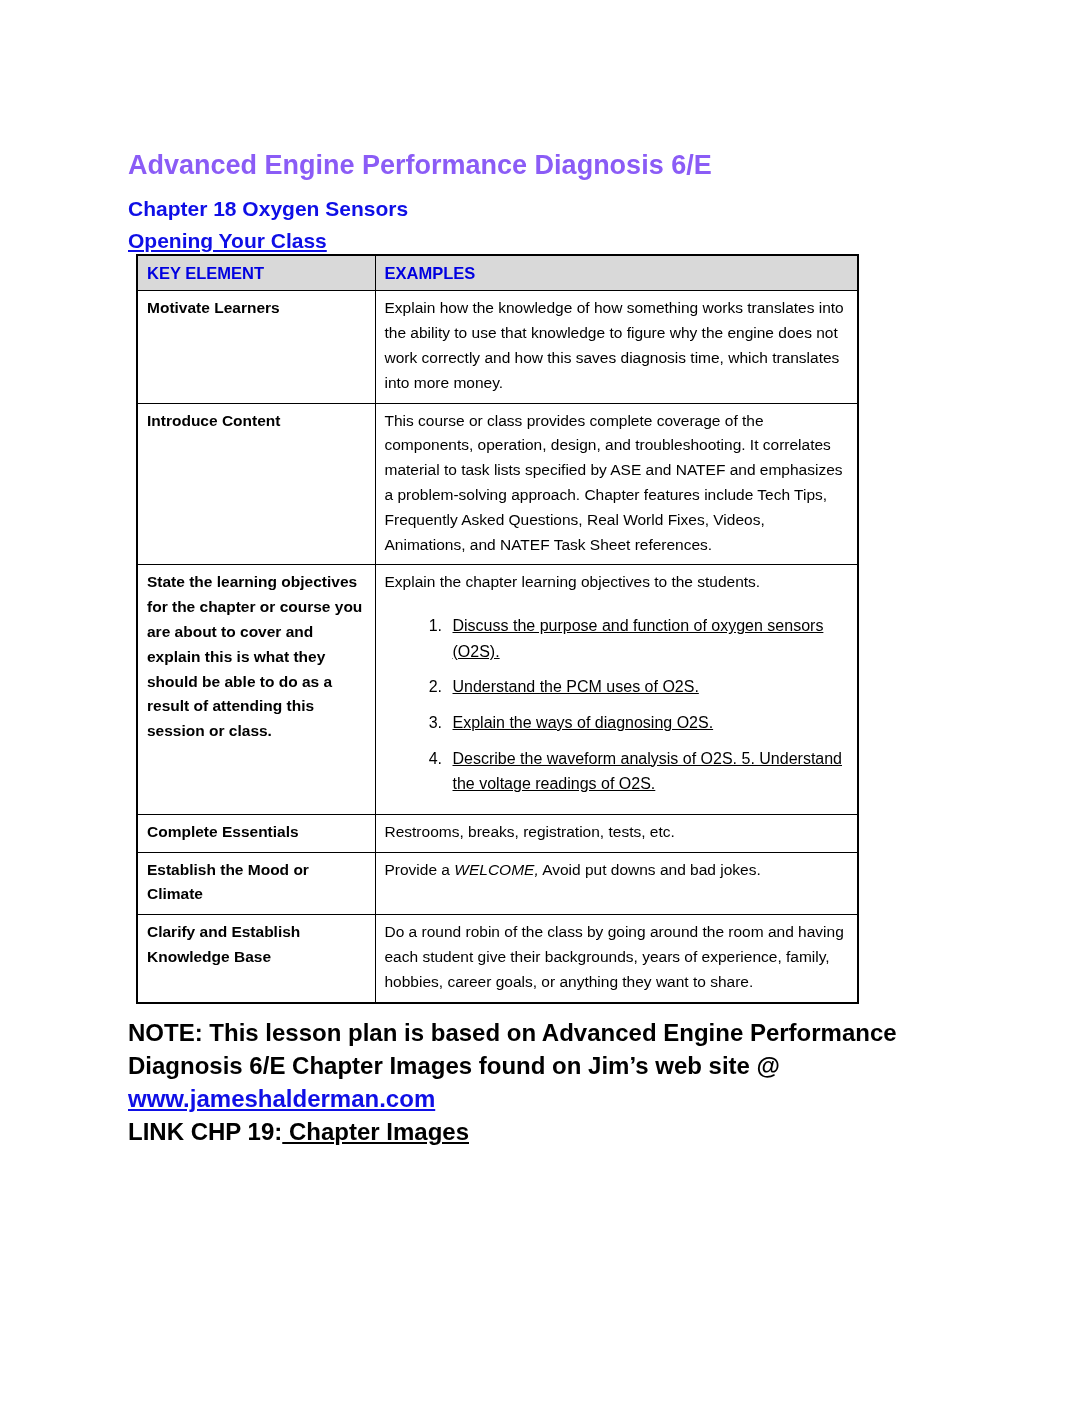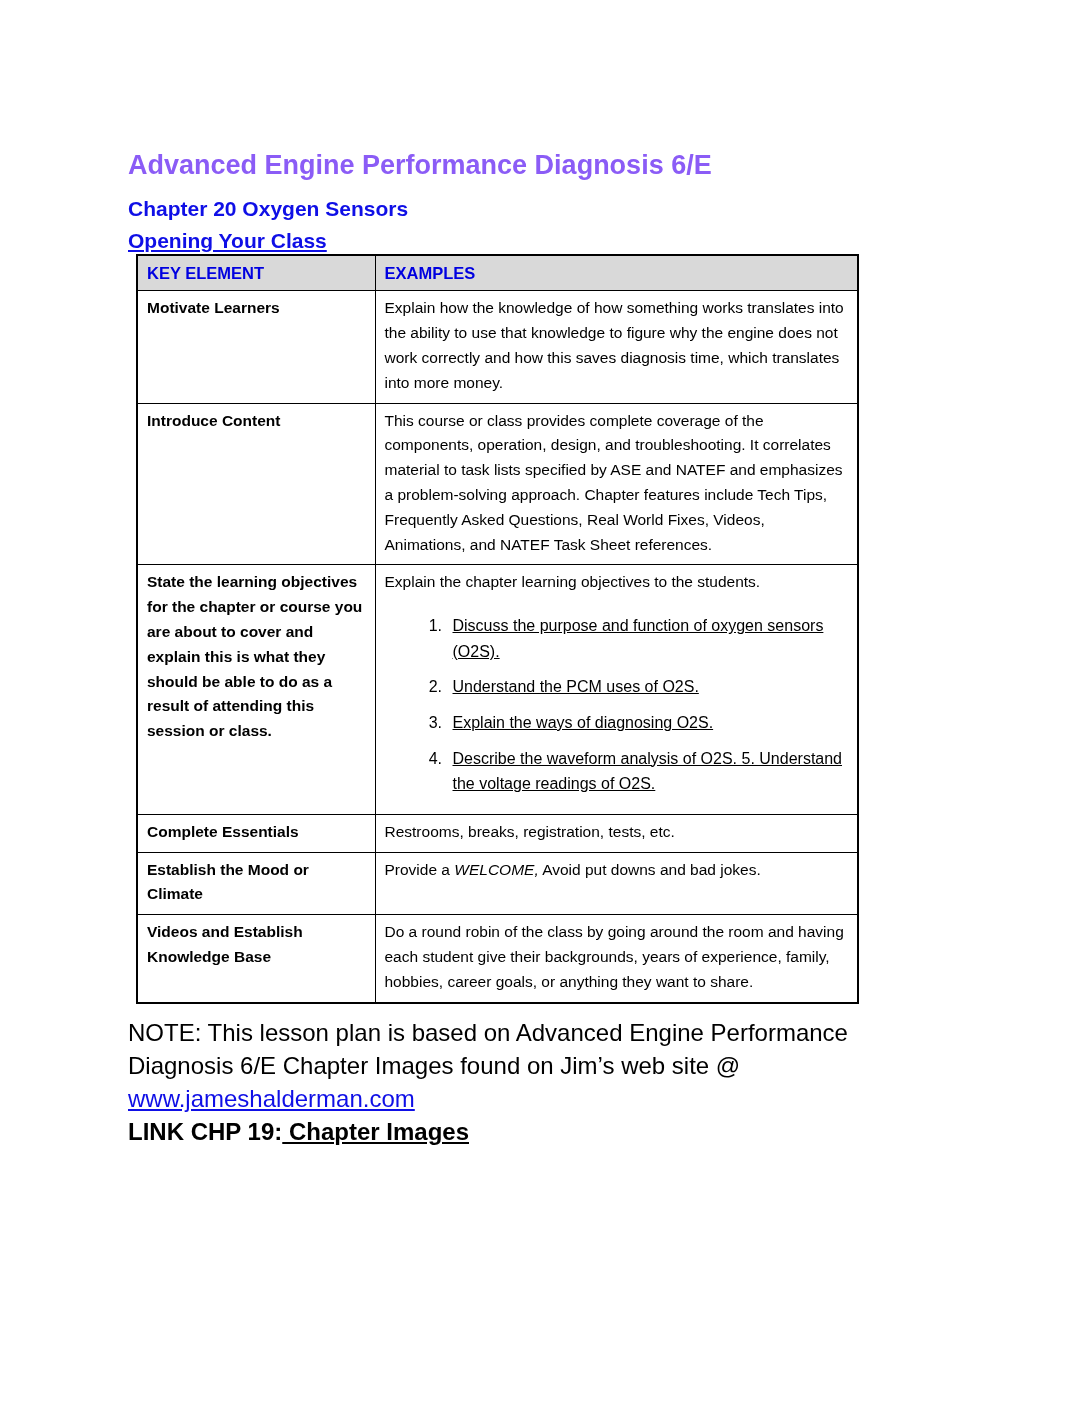--- a/index.html
+++ b/index.html
@@ -101,7 +101,7 @@
 <div class="page">
 
   <h1 class="doc-title">Advanced Engine Performance Diagnosis 6/E</h1>
-  <h2 class="doc-subtitle">Chapter 20 Oxygen Sensors</h2>
+  <h2 class="doc-subtitle">Chapter 18 Oxygen Sensors</h2>
   <h3 class="section-heading">Opening Your Class</h3>
 
   <table class="lesson-table">

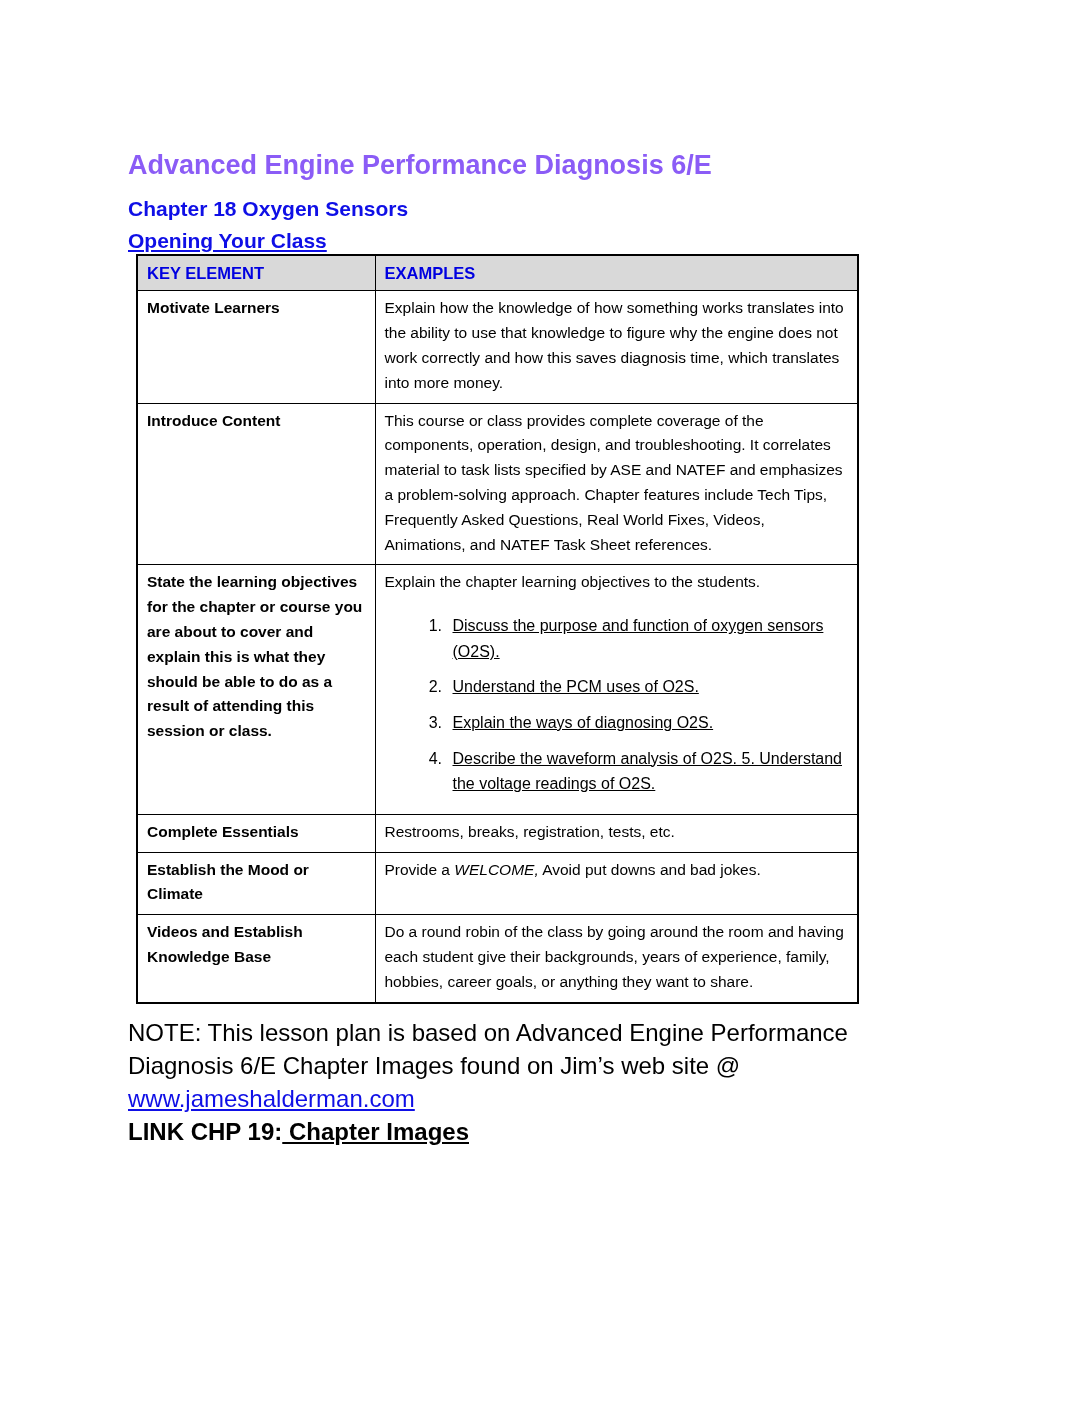--- a/index.html
+++ b/index.html
@@ -145,7 +145,7 @@
         <td class="example-cell"><span>Provide a </span><span class="italic">WELCOME,</span><span> Avoid put downs and bad jokes.</span></td>
       </tr>
       <tr>
-        <td class="key-cell">Videos and Establish Knowledge Base</td>
+        <td class="key-cell">Clarify and Establish Knowledge Base</td>
         <td class="example-cell">Do a round robin of the class by going around the room and having each student give their backgrounds, years of experience, family, hobbies, career goals, or anything they want to share.</td>
       </tr>
     </tbody>

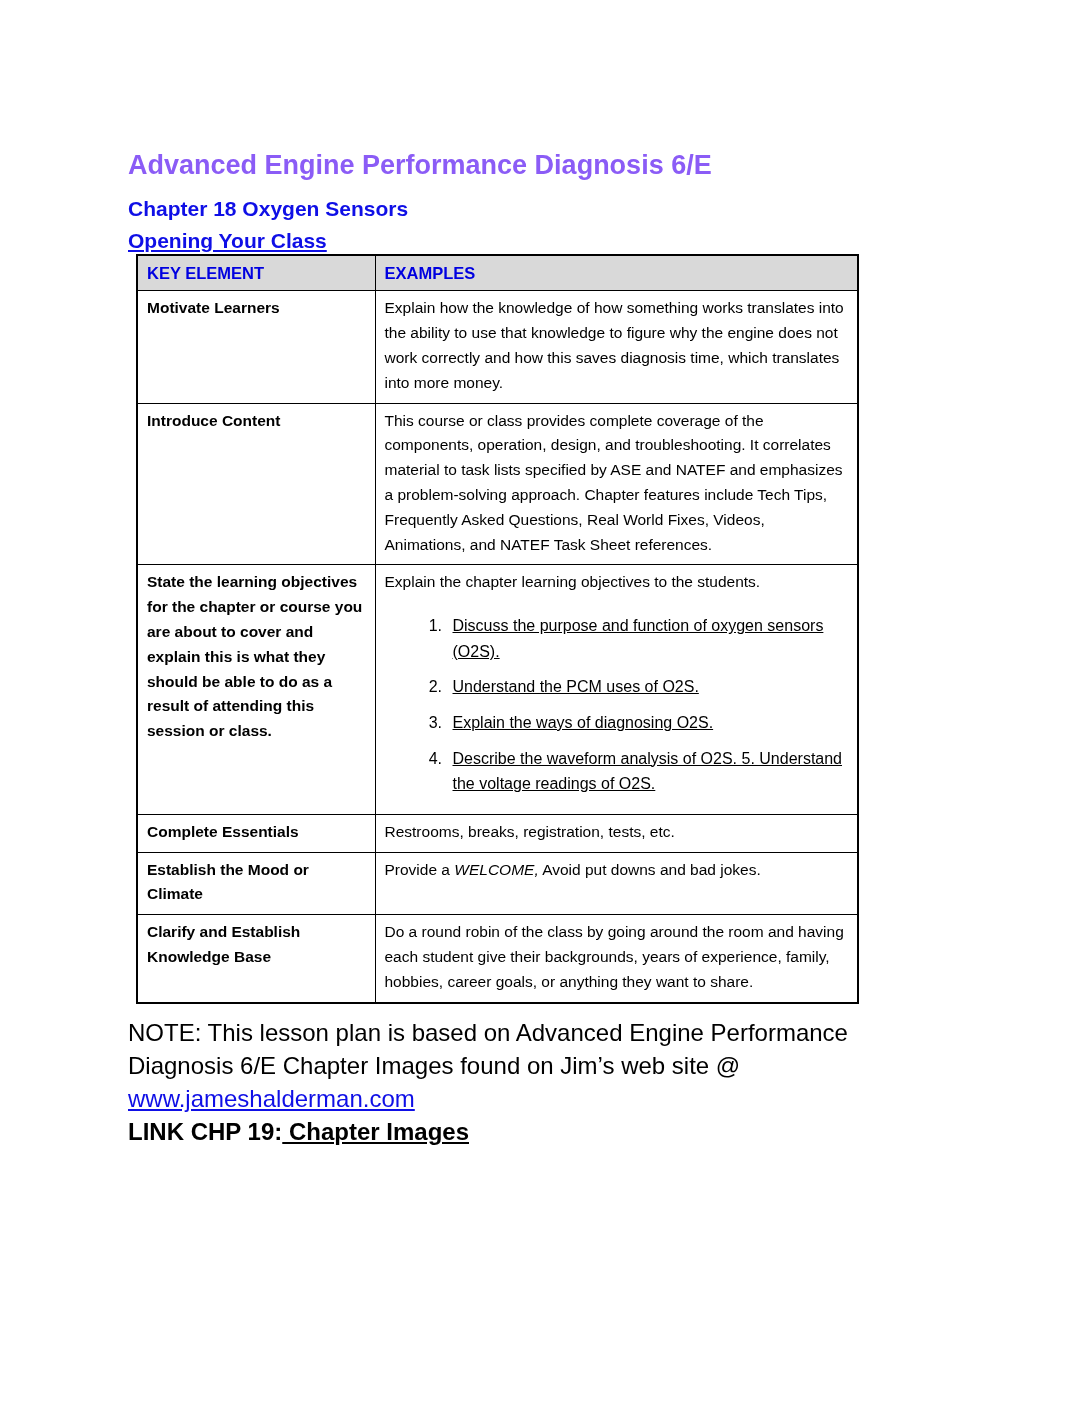--- a/index.html
+++ b/index.html
@@ -74,7 +74,7 @@
   .note-block {
     margin-top: 12px;
     font-size: 24px;
-    font-weight: normal;
+    font-weight: bold;
     line-height: 1.38;
     max-width: 835px;
   }

